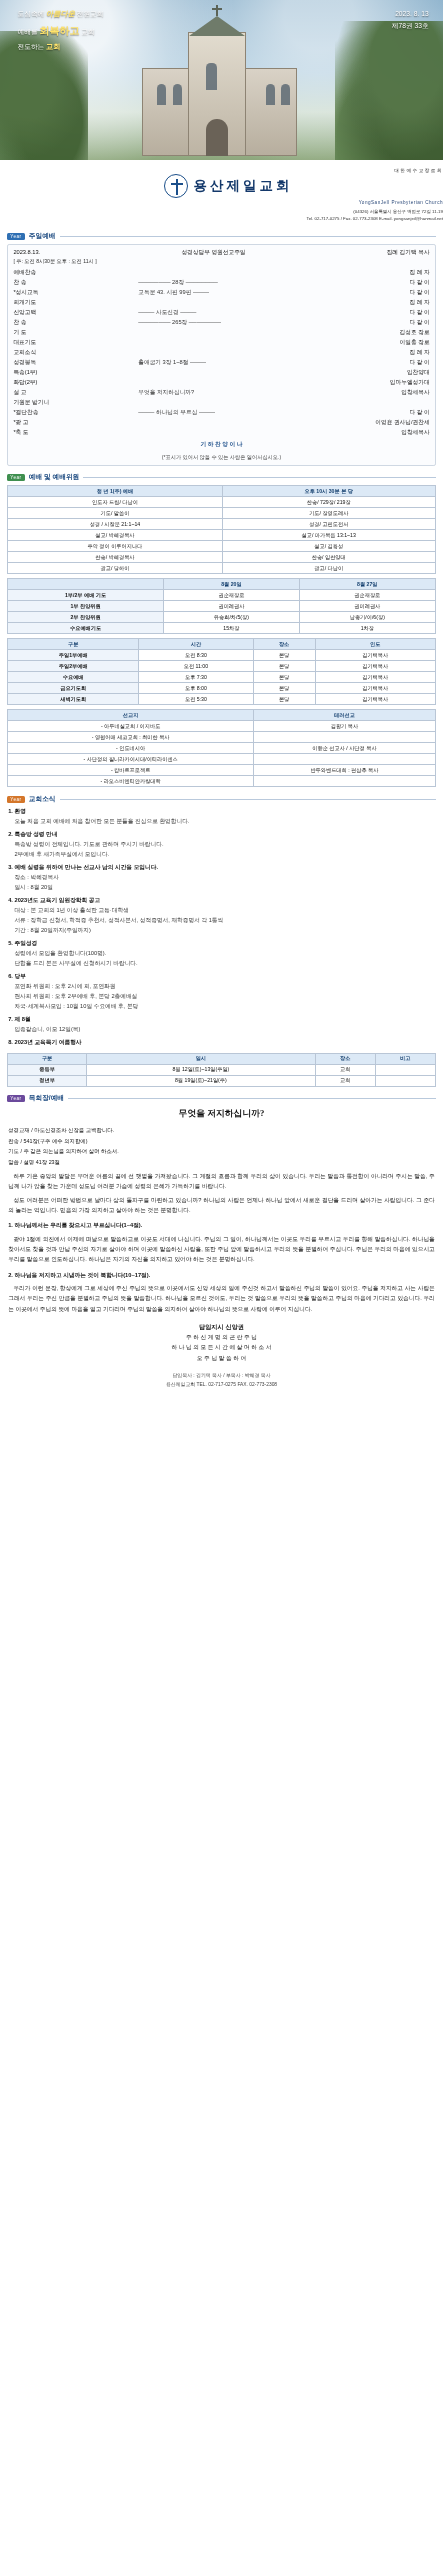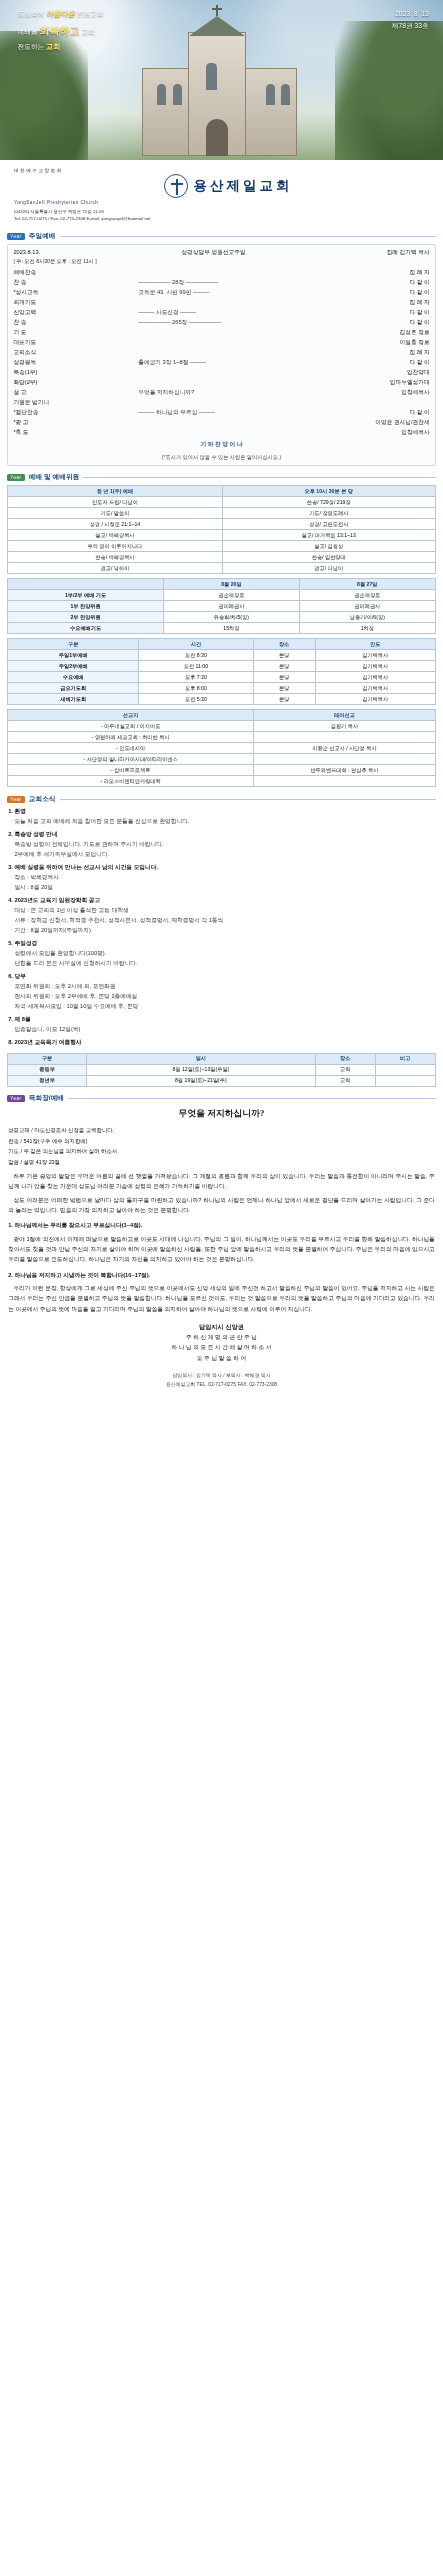--- a/index.html
+++ b/index.html
@@ -92,7 +92,7 @@
   }
 
   
-  .brand { padding:8.2px 0 3.1px; text-align:left;margin-left:14px; }
+  .brand { padding:8.2px 0 3.1px; text-align:right;margin-left:14px; }
   .brand .kor-small { font-size:4.6px; letter-spacing:1.5px; color:#222; }
   .brand .row { display:flex; align-items:center; justify-content:center; gap:5.2px; margin-top:1px;}
   .brand .mark {

